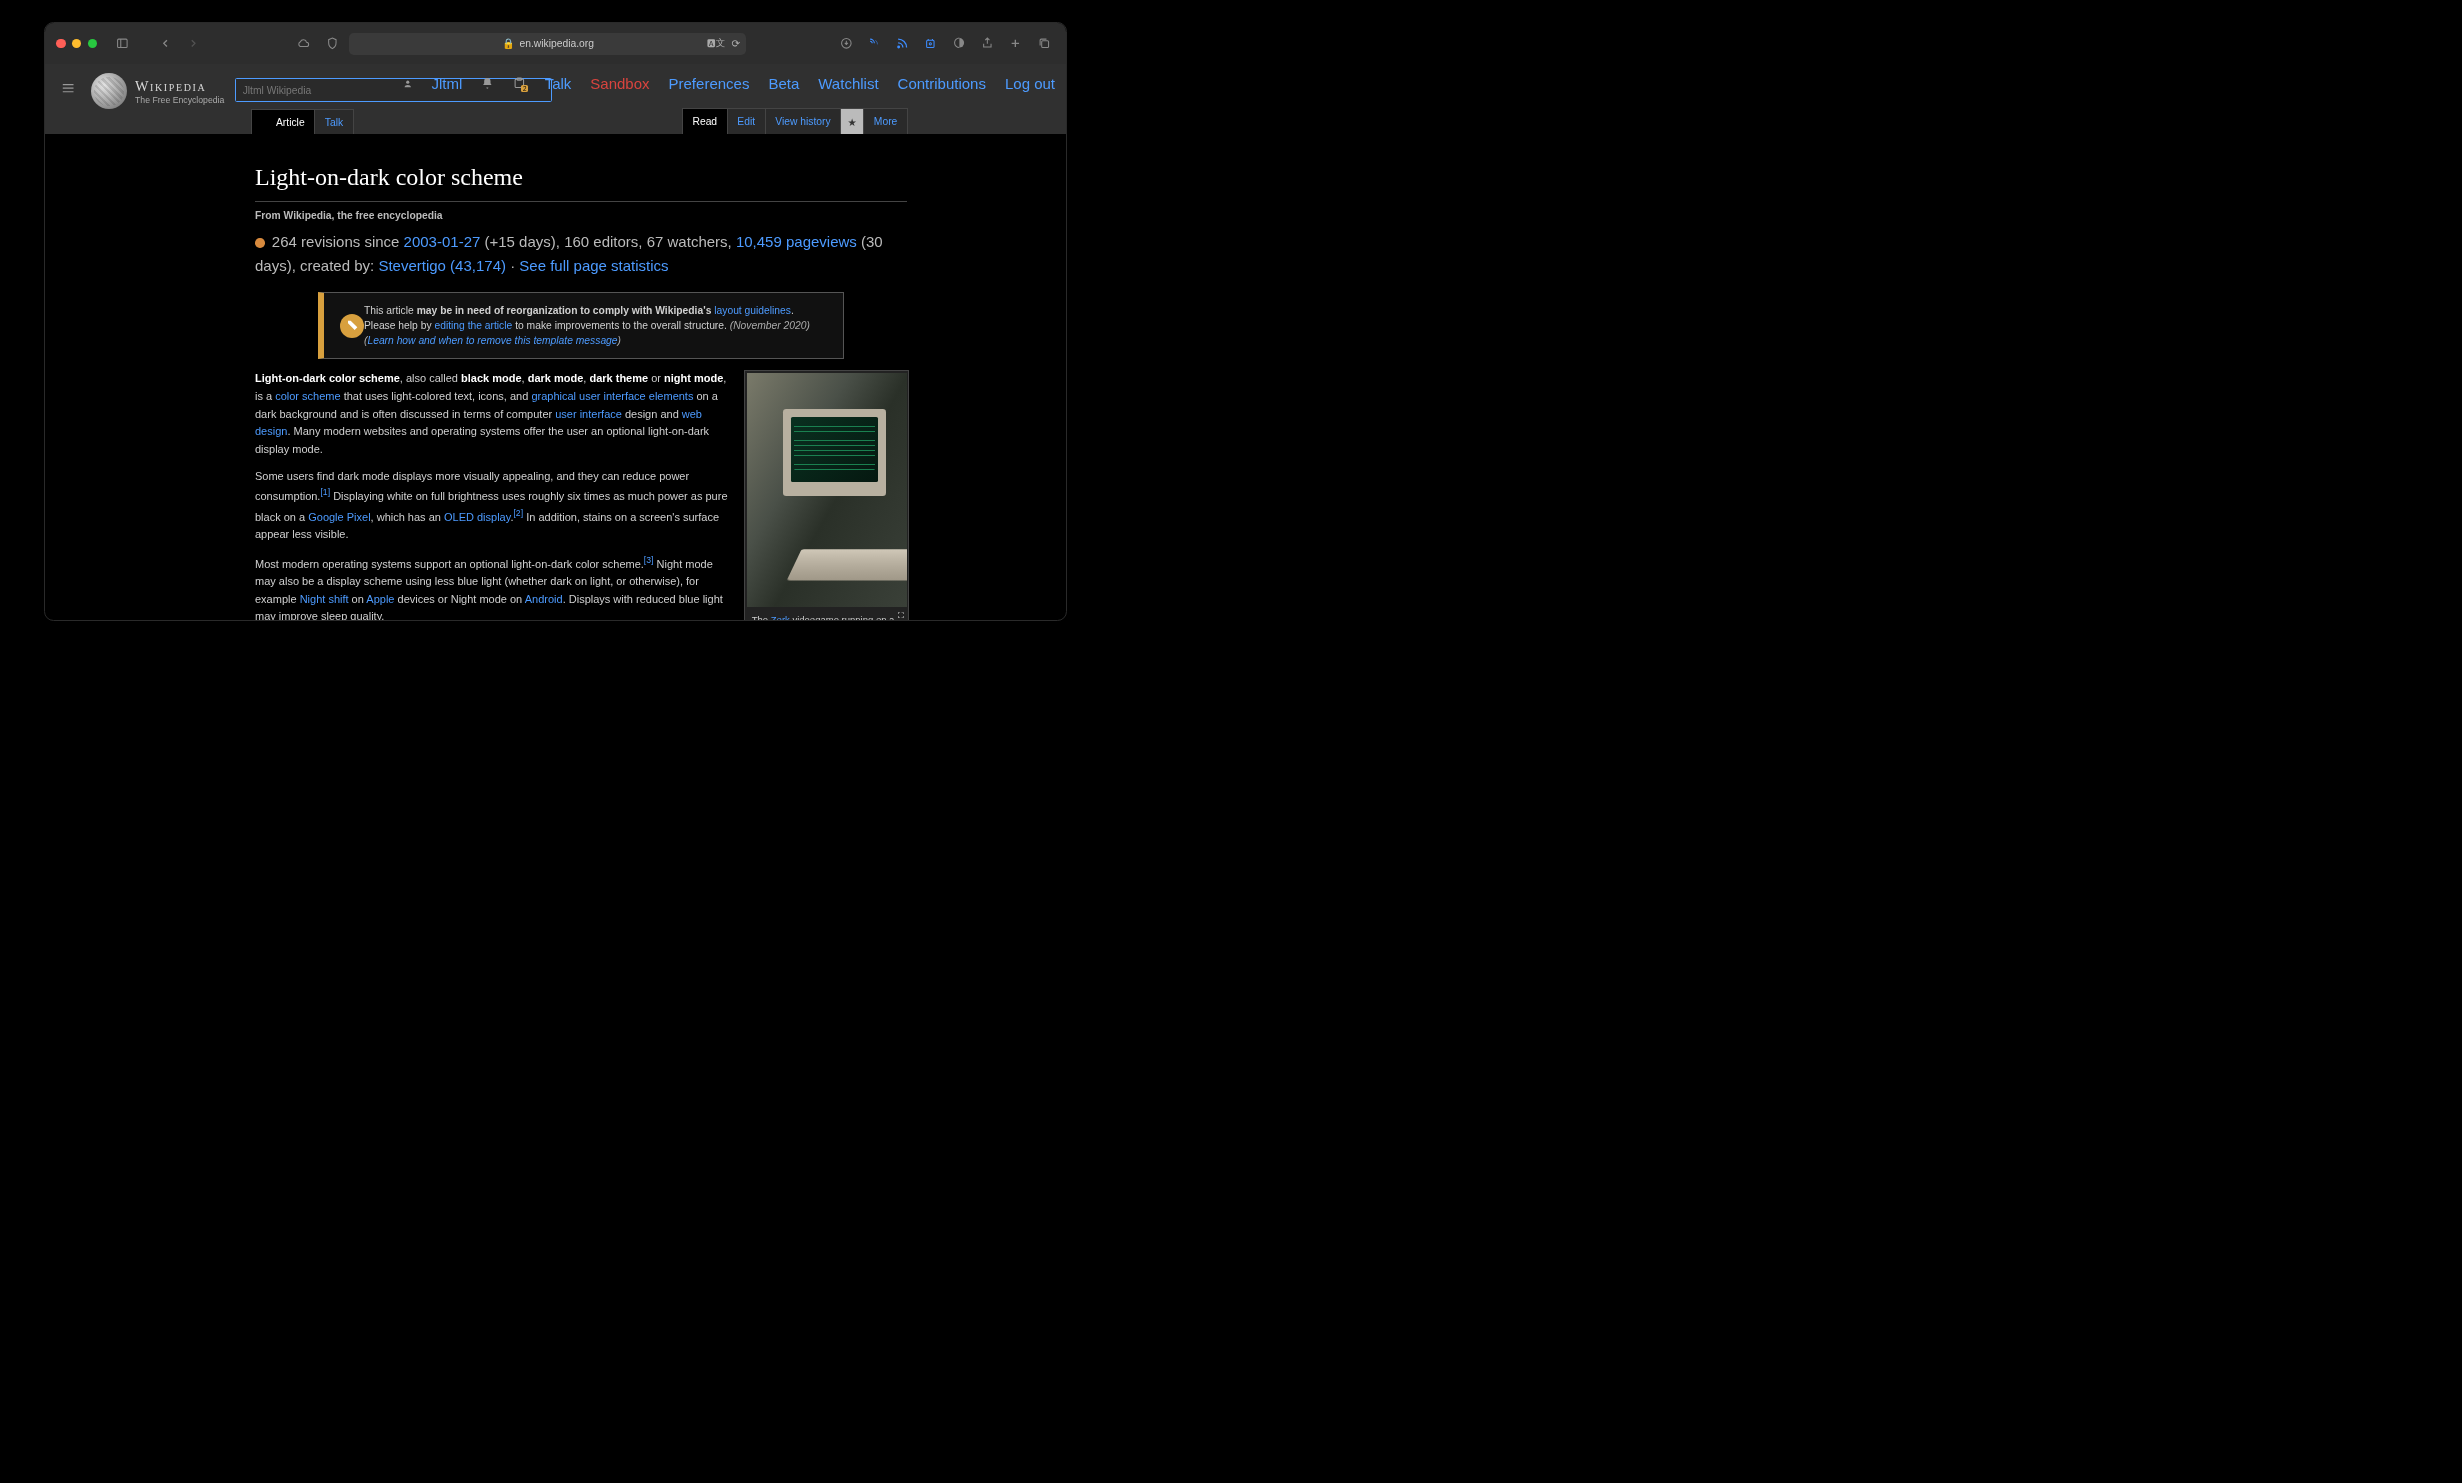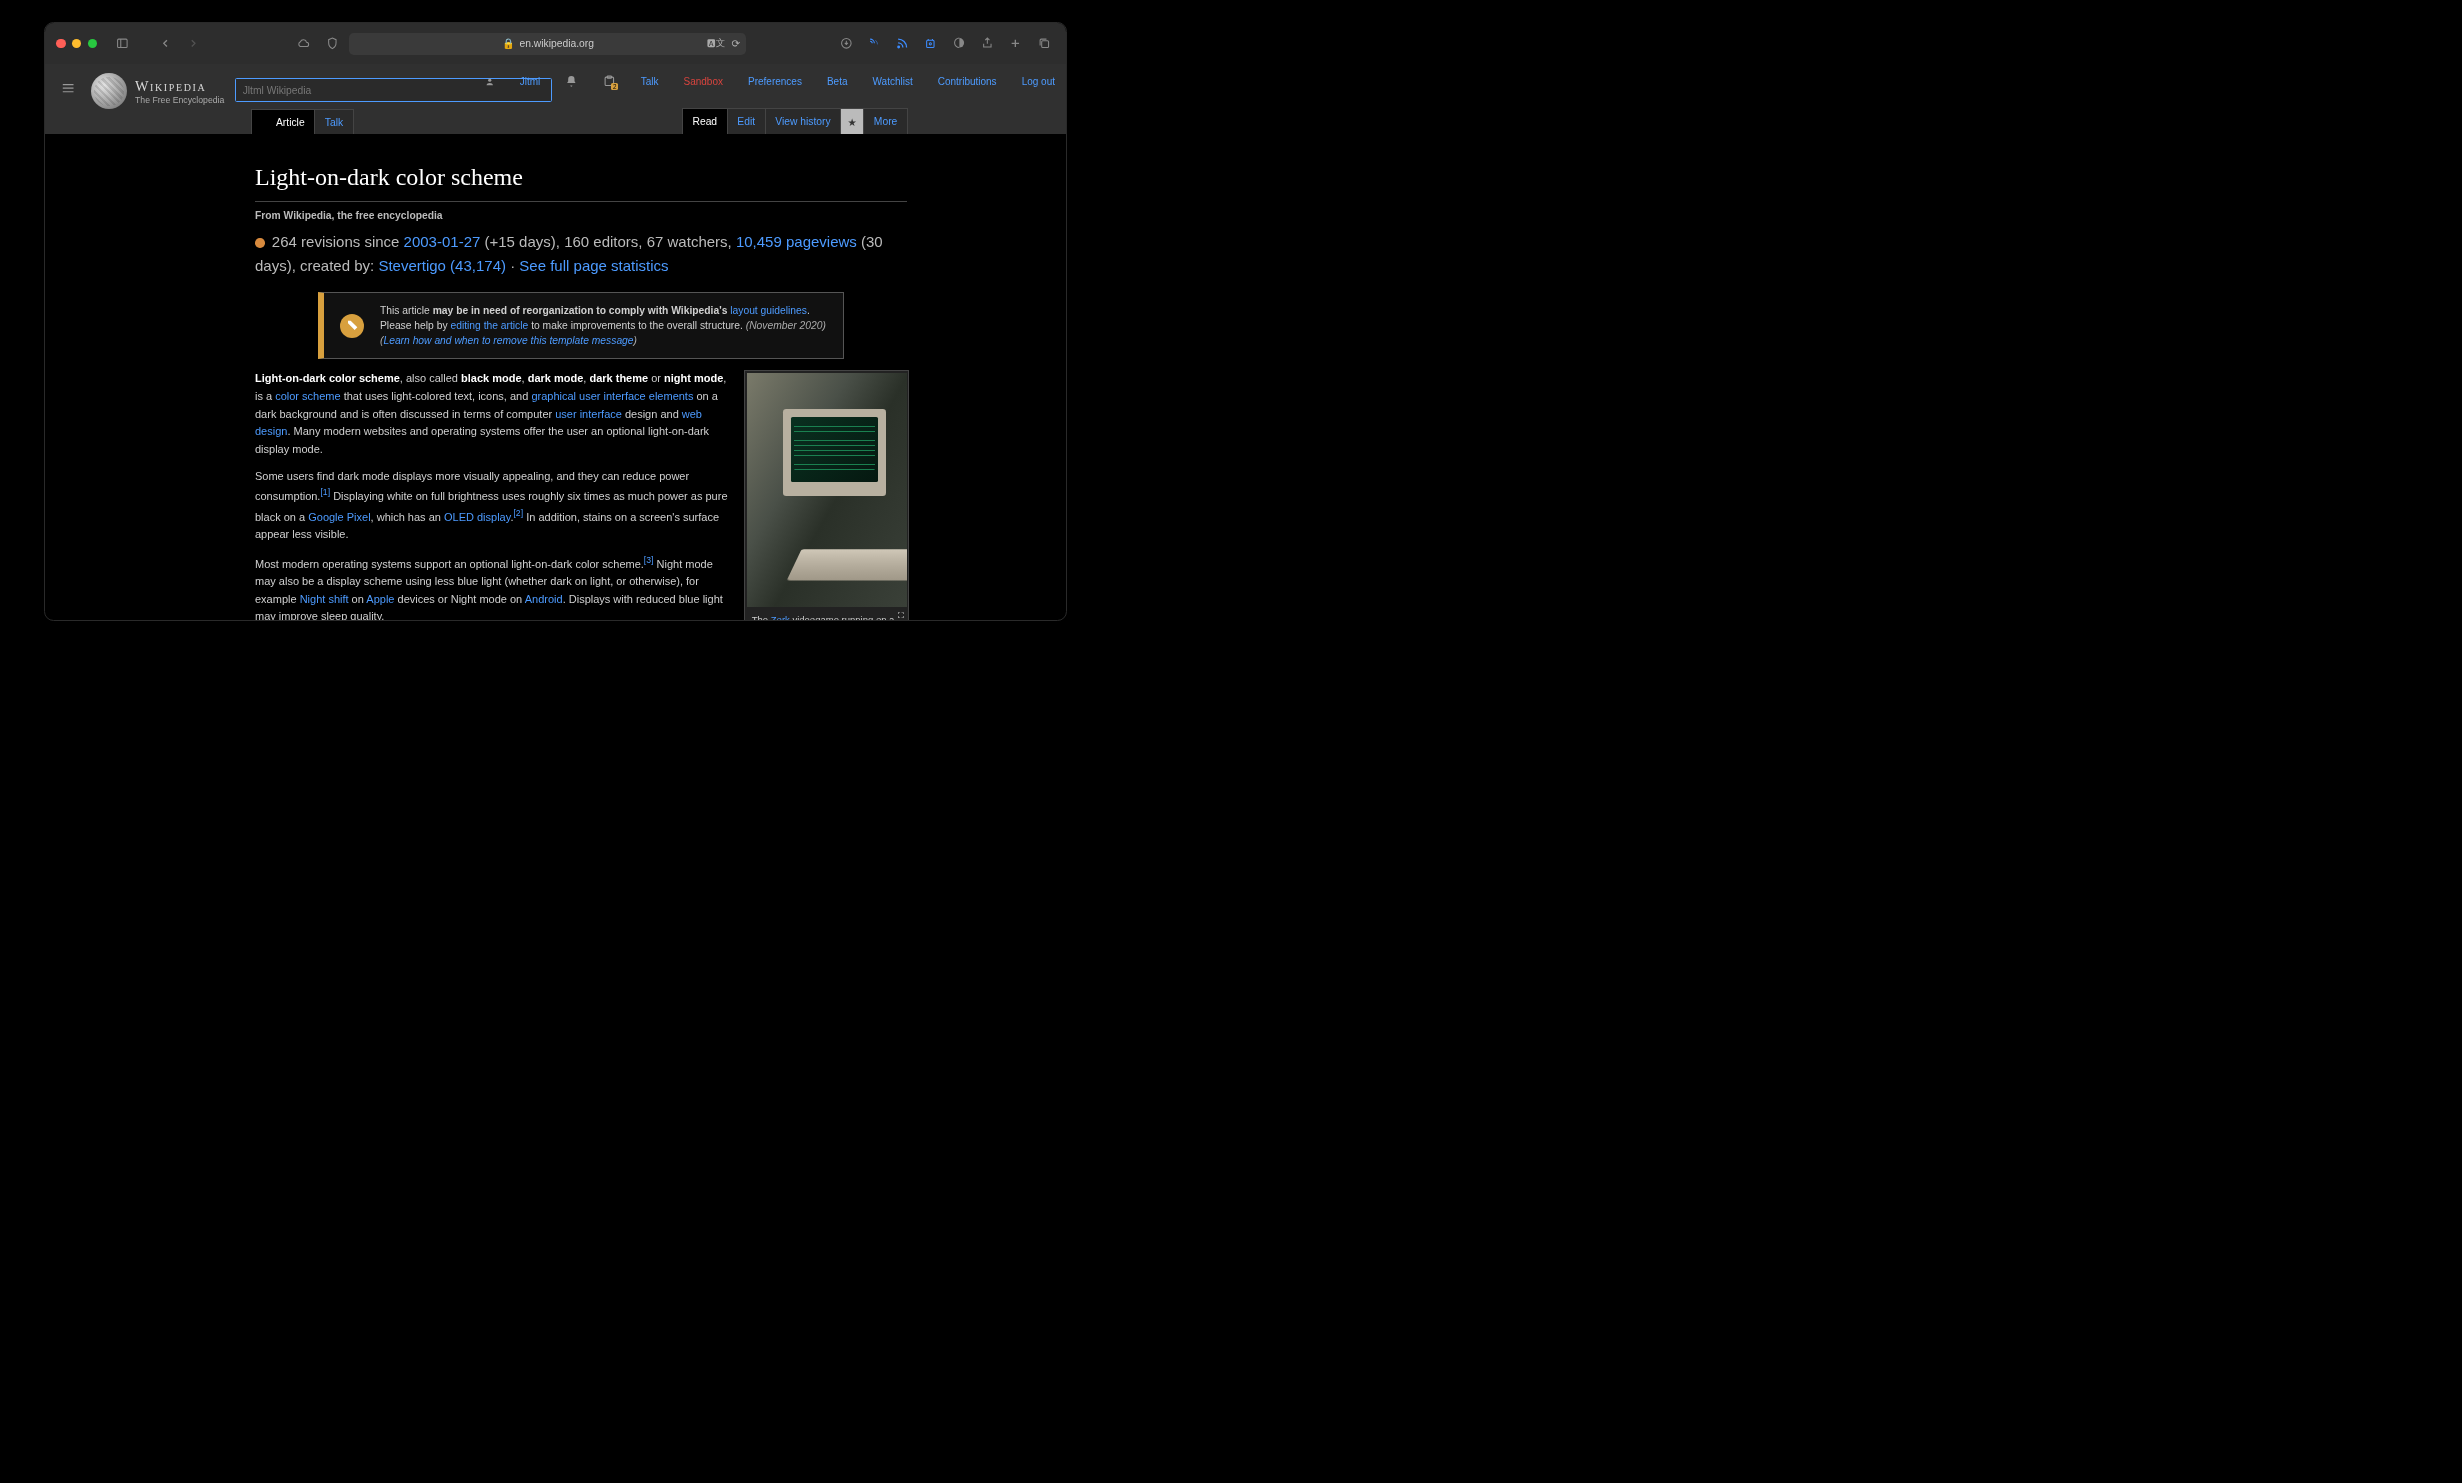--- a/index.html
+++ b/index.html
@@ -77,7 +77,7 @@
   display: flex; align-items: center;
   margin-top: 8px;
 }
-.user-links { position: absolute; right: 11px; top: 11px; display: flex; align-items: center; gap: 25px; font-size: 10px; }
+.user-links { position: absolute; right: 11px; top: 11px; display: flex; align-items: center; gap: 19px; font-size: 15px; }
 .user-links a { color: #4d9bff; text-decoration: none; }
 .user-links a.red { color: #d8443e; }
 .user-links .ico { color: #999; display: flex; align-items: center; }

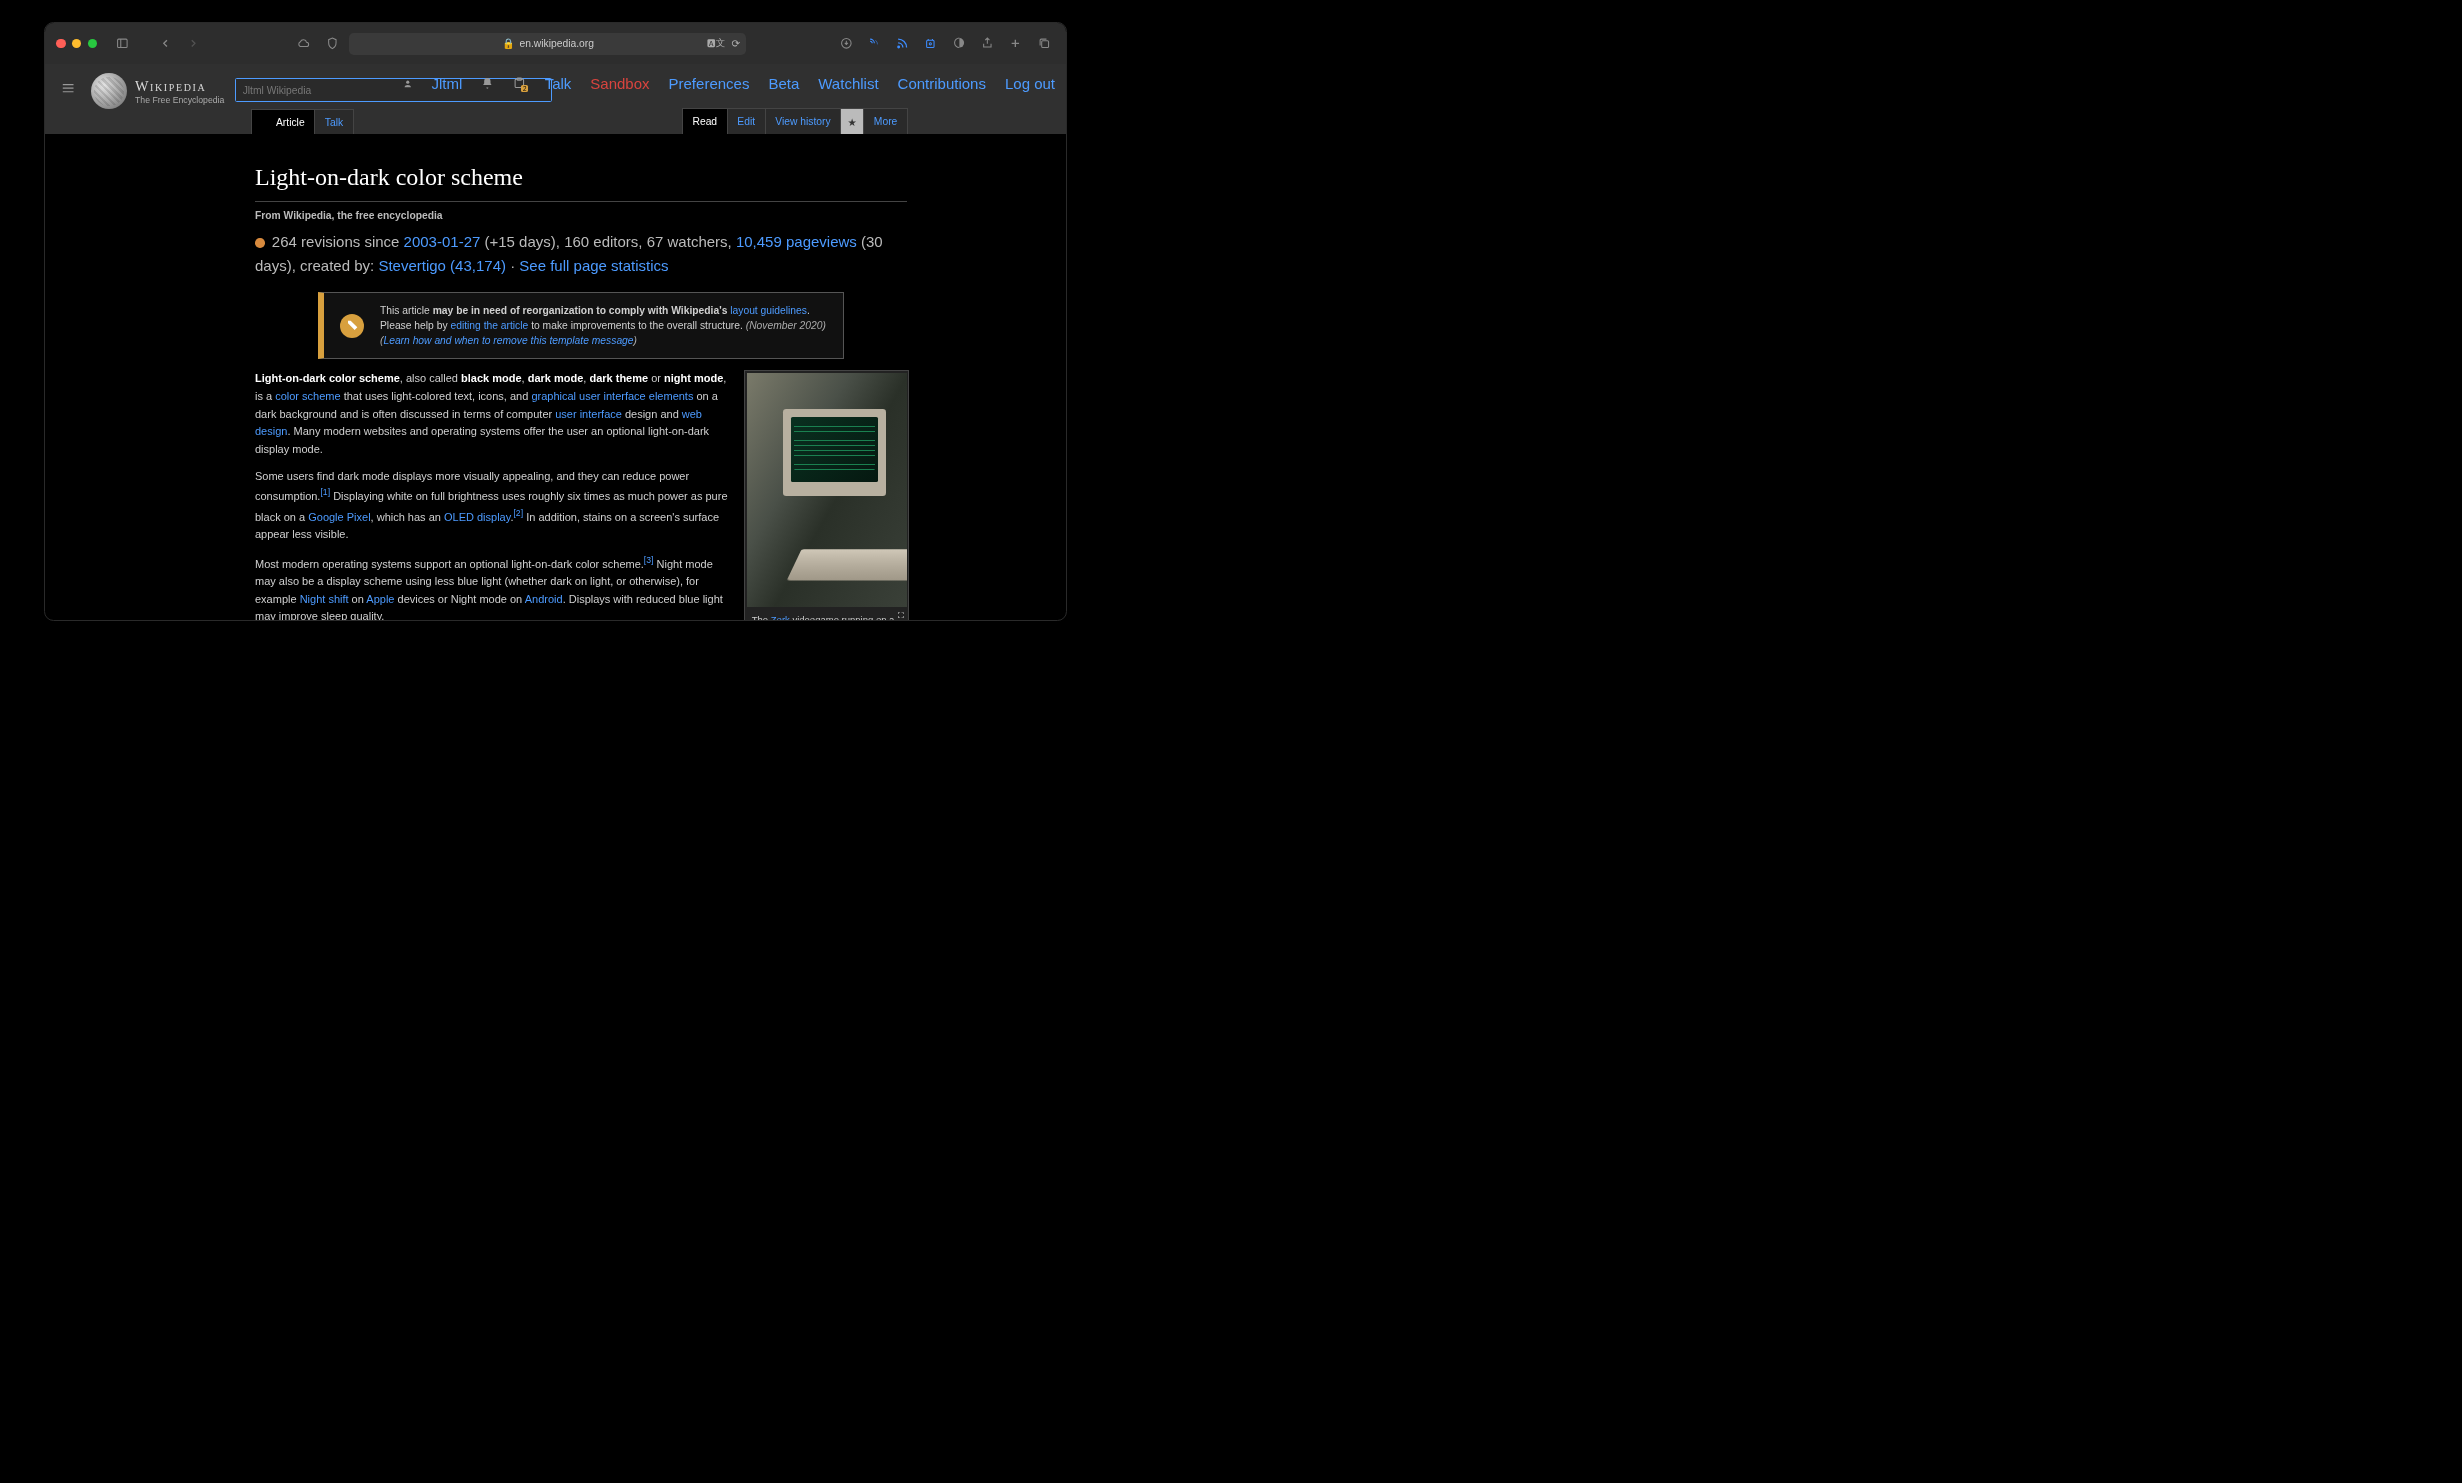--- a/index.html
+++ b/index.html
@@ -113,7 +113,7 @@
 .notice {
   border: 0.8px solid #555; border-left: 6.3px solid #d8a03e;
   background: #111;
-  display: flex; gap: 16px; align-items: center;
+  display: flex; align-items: center;
   padding: 9.5px 16px;
   margin: 0 63px 11px 63px;
   font-size: 10.3px; line-height: 1.5;

